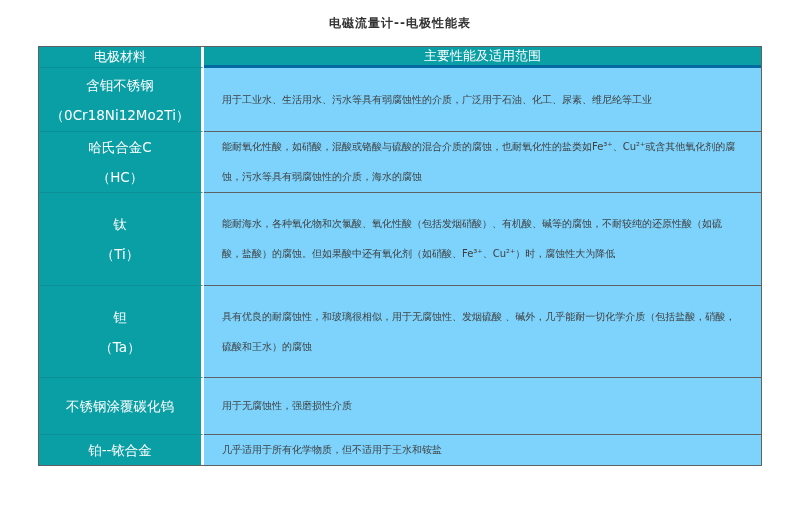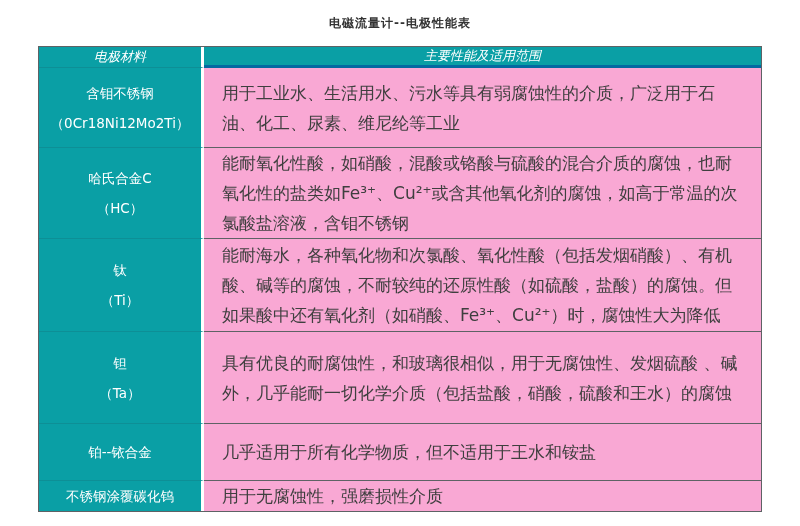--- a/index.html
+++ b/index.html
@@ -29,7 +29,7 @@
   col.mat-col  { width: 165px; }
   col.perf-col { width: 557px; }
 
-  thead tr { height: 14px; font-style: italic; }
+  thead tr { height: 14px; }
   th {
     background: #0a9fa5;
     color: #ffffff;

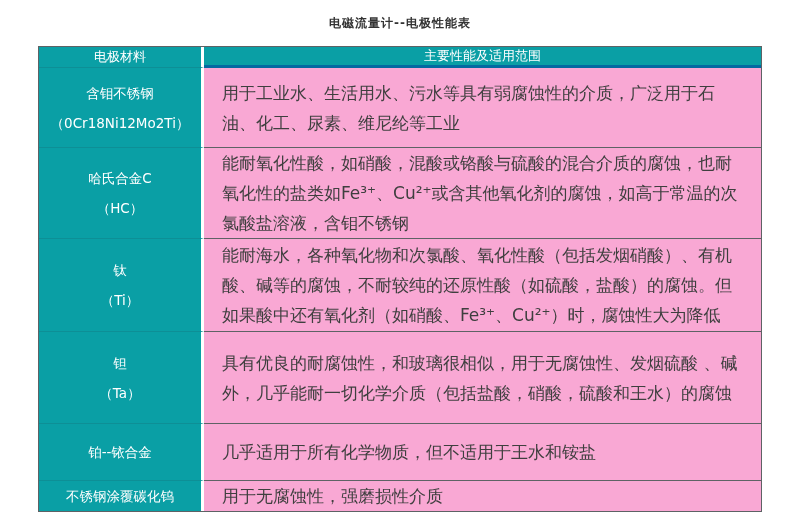--- a/index.html
+++ b/index.html
@@ -71,7 +71,7 @@
   }
   tbody tr:last-child td { border-bottom: none; }
 
-  tbody tr:nth-child(1) { height: 80px; }
+  tbody tr:nth-child(1) { height: 64px; }
   tbody tr:nth-child(2) { height: 58px; }
   tbody tr:nth-child(3) { height: 93px; margin-left: 36px; }
   tbody tr:nth-child(4) { height: 92px; }

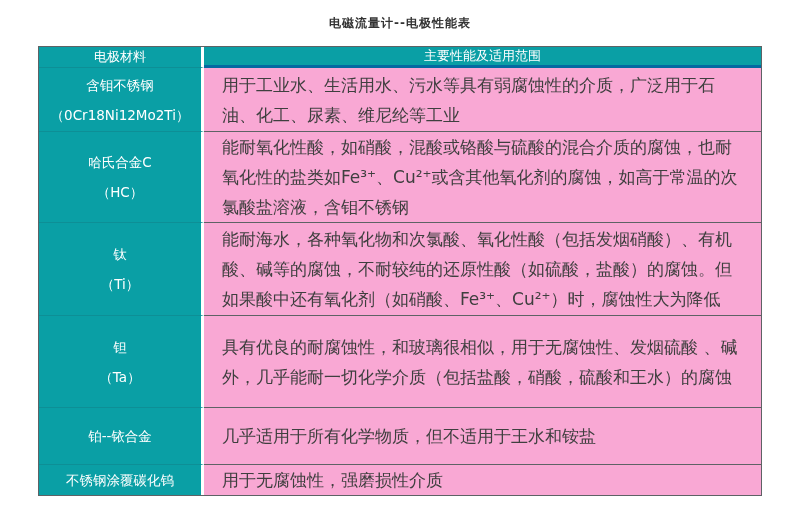--- a/index.html
+++ b/index.html
@@ -60,9 +60,9 @@
   td.mat-cell .mat-line { line-height: 30px; }
 
   td.perf-cell {
-    background: #f9a8d4;
+    background: #7dd3fc;
     color: #3f3f3f;
-    font-size: 17px;
+    font-size: 10px;
     line-height: 30px;
     vertical-align: middle;
     border-bottom: 1px solid #5e6265;

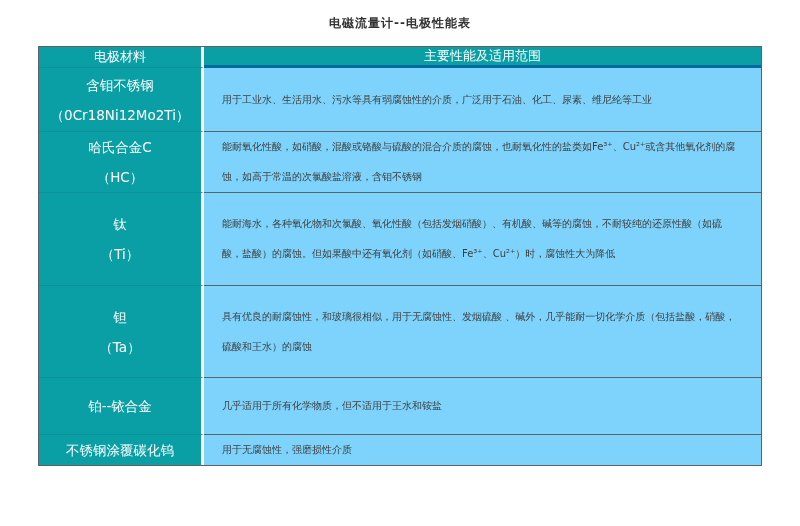--- a/index.html
+++ b/index.html
@@ -110,7 +110,7 @@
       <div class="mat-line mat-line1">哈氏合金C</div>
       <div class="mat-line mat-line2">（HC）</div>
     </td>
-    <td class="perf-cell">能耐氧化性酸，如硝酸，混酸或铬酸与硫酸的混合介质的腐蚀，也耐氧化性的盐类如Fe³⁺、Cu²⁺或含其他氧化剂的腐蚀，如高于常温的次氯酸盐溶液，含钼不锈钢</td>
+    <td class="perf-cell">能耐氧化性酸，如硝酸，混酸或铬酸与硫酸的混合介质的腐蚀，也耐氧化性的盐类如Fe³⁺、Cu²⁺或含其他氧化剂的腐蚀，污水等具有弱腐蚀性的介质，海水的腐蚀</td>
   </tr>
 
   <tr>

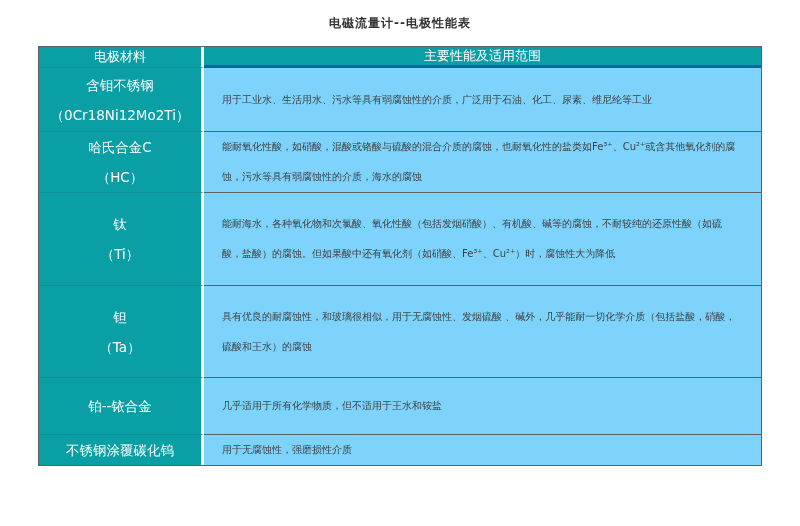--- a/index.html
+++ b/index.html
@@ -131,19 +131,19 @@
 
   <tr>
     <td class="mat-cell">
+      <div class="mat-line mat-line1">不锈钢涂覆碳化钨</div>
+
+    </td>
+    <td class="perf-cell">用于无腐蚀性，强磨损性介质</td>
+  </tr>
+
+  <tr>
+    <td class="mat-cell">
       <div class="mat-line mat-line1">铂--铱合金</div>
 
     </td>
     <td class="perf-cell">几乎适用于所有化学物质，但不适用于王水和铵盐</td>
   </tr>
-
-  <tr>
-    <td class="mat-cell">
-      <div class="mat-line mat-line1">不锈钢涂覆碳化钨</div>
-
-    </td>
-    <td class="perf-cell">用于无腐蚀性，强磨损性介质</td>
-  </tr>
 </tbody>
 </table>
 

